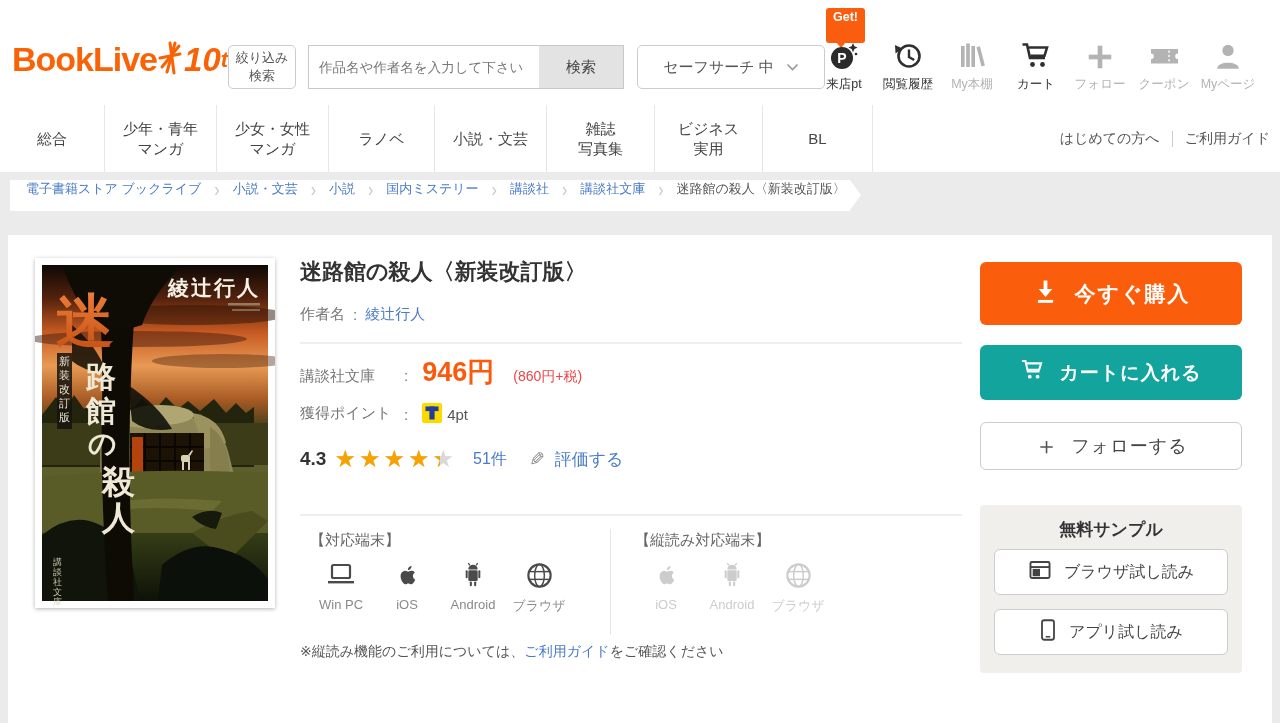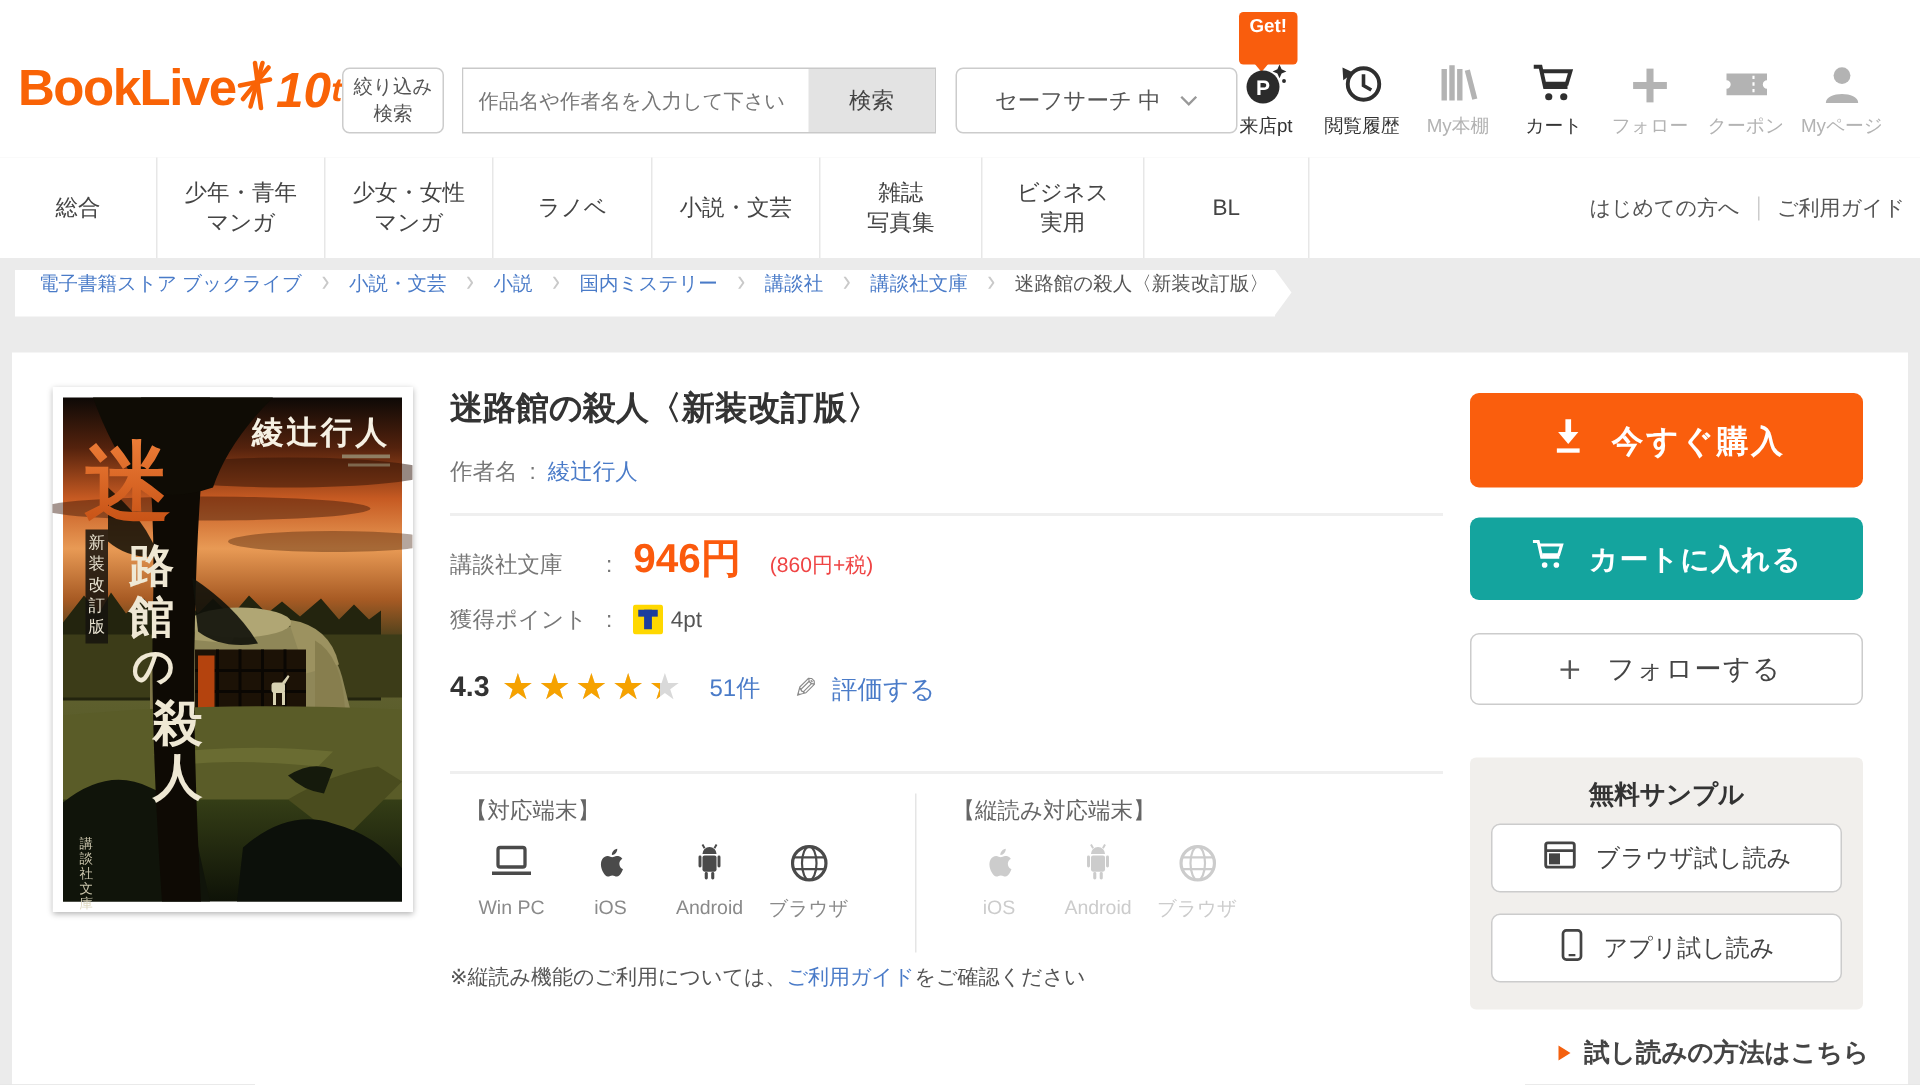--- a/index.html
+++ b/index.html
@@ -60,7 +60,7 @@
   .price-row .colon{font-size:15px;color:#777;margin-right:14px}
   .price-val{font-size:27px;font-weight:bold;color:#fb5a0d;line-height:1}
   .tax{font-size:14px;color:#ef4444;margin-left:19px}
-  .points-row{position:absolute;left:292px;top:168px;display:flex;align-items:center}
+  .points-row{position:absolute;left:292px;top:168px;display:flex;align-items:flex-end}
   .points-row .lbl{width:104px;font-size:15px;color:#777}
   .points-row .colon{font-size:15px;color:#777;margin-right:14px}
   .tpoint{width:20px;height:20px;margin-right:5px}

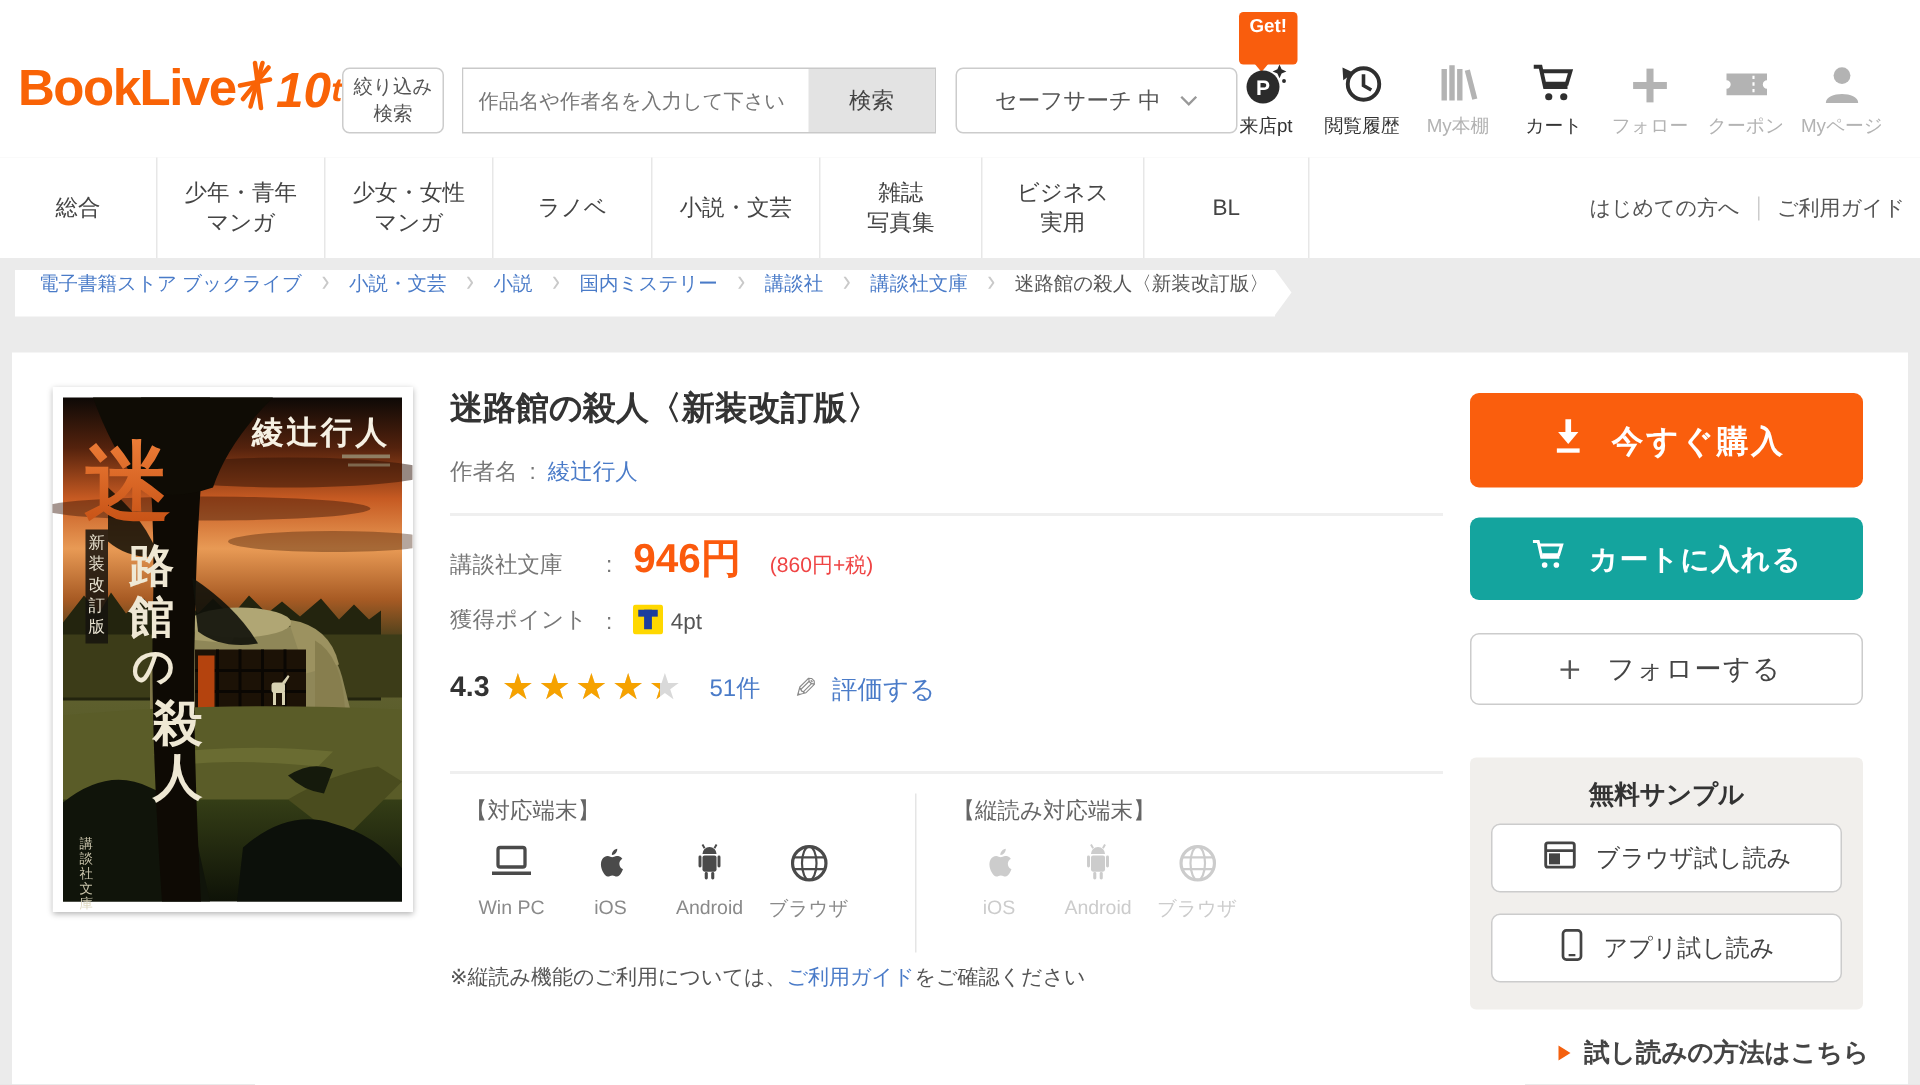--- a/index.html
+++ b/index.html
@@ -549,10 +549,6 @@
       </button>
     </div>
 
-    <a class="howto" data-interactable="true">
-      <span class="tri" data-interactable="false"></span>
-      <span class="txt" data-interactable="false">試し読みの方法はこちら</span>
-    </a>
 
   </div>
 </div>

